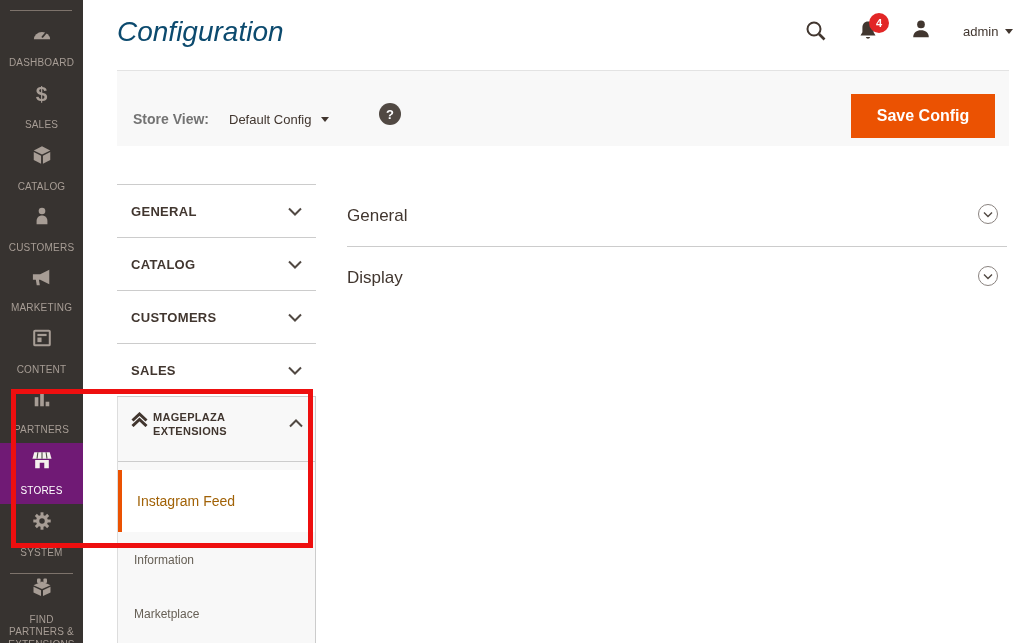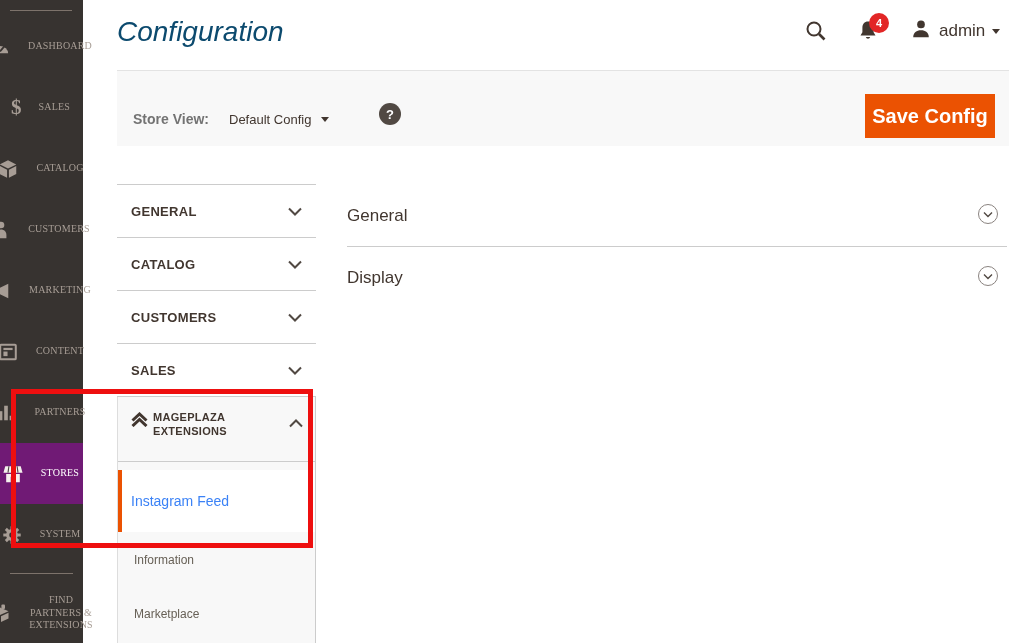--- a/index.html
+++ b/index.html
@@ -39,7 +39,7 @@
     display:flex; align-items:center; justify-content:center; z-index:3; cursor:pointer;
   }
   .account { position:absolute; left:910px; top:18px; display:flex; align-items:center; gap:7px; cursor:pointer; }
-  .account .uname { font-size:17px; color:#41362f; }
+  .account .uname { font-size:13px; color:#41362f;margin-left:24px; }
   .caret-down { width:0; height:0; border-left:4px solid transparent; border-right:4px solid transparent; border-top:5px solid #41362f; }
 
   

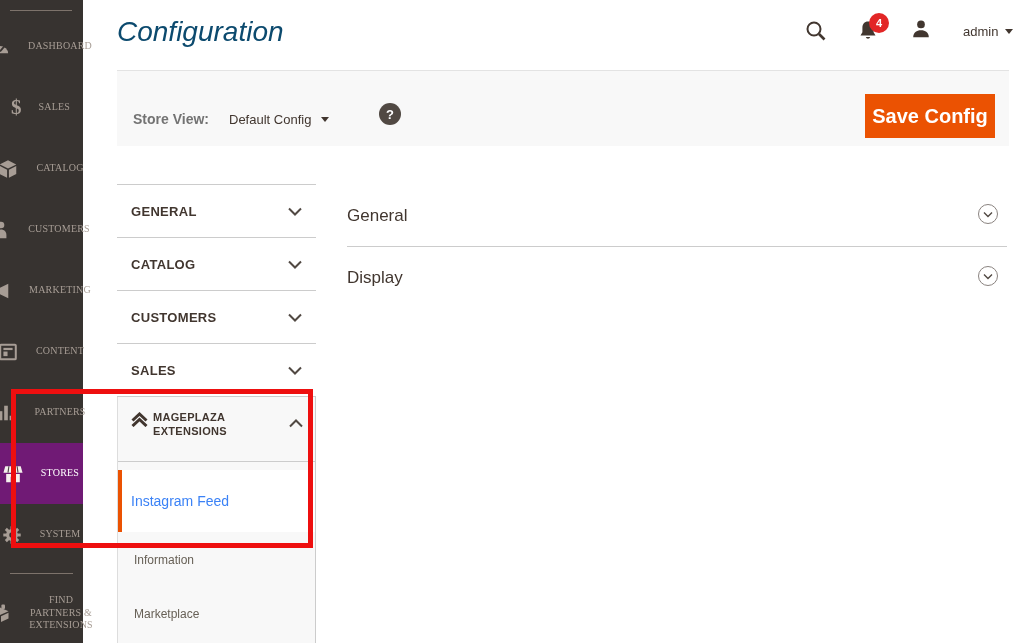--- a/index.html
+++ b/index.html
@@ -15,8 +15,8 @@
   .sidebar-top-divider { position:absolute; top:10px; left:10px; width:62px; border-top:1px solid #7d736b; }
   .menu { position:absolute; top:16px; left:0; width:83px; }
   .menu-item {
-    height:61px; display:flex; flex-direction:row; align-items:center;
-    justify-content:center; gap:15px; cursor:pointer;font-family:Liberation Serif, serif;
+    height:61px; display:flex; flex-direction:column; align-items:center;
+    justify-content:center; gap:15px; cursor:pointer;
   }
   .menu-item .mlabel {
     font-size:10px; line-height:1.25; color:#a79d95; text-align:center;

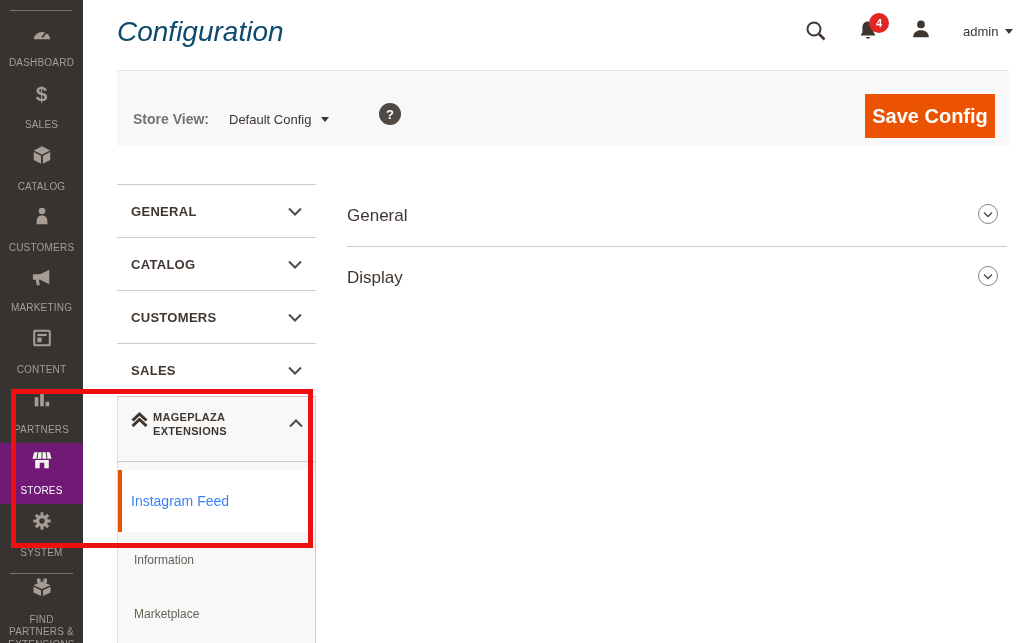--- a/index.html
+++ b/index.html
@@ -56,9 +56,9 @@
     display:flex; align-items:center; justify-content:center; cursor:pointer;
   }
   .save-btn {
-    position:absolute; right:14px; top:23px; width:130px; height:44px;
+    position:absolute; right:14px; top:23px; width:144px; height:44px;
     background:#eb5202; border:1px solid #eb5202; color:#fff;
-    font-family:inherit; font-size:20px; font-weight:bold; cursor:pointer;
+    font-family:inherit; font-size:16px; font-weight:bold; cursor:pointer;
   }
 
   

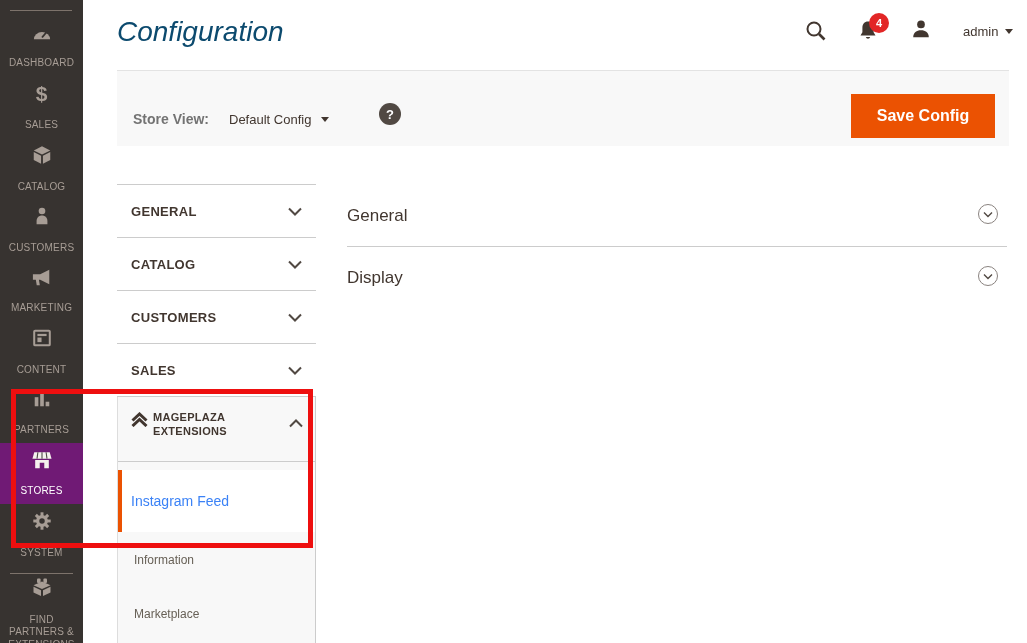--- a/index.html
+++ b/index.html
@@ -79,8 +79,8 @@
   .exp-header .chev { margin-left:auto; margin-top:4px; }
   .exp-item-card {
     margin-top:8px; height:62px; background:#fff; border-left:4px solid #eb5202;
-    display:flex; align-items:center; padding-left:9px;
-    font-size:14px; color:#3b82f6; cursor:pointer;
+    display:flex; align-items:center; padding-left:15px;
+    font-size:14px; color:#a16207; cursor:pointer;
   }
   .exp-item { margin:21px 0 0 16px; font-size:12px; color:#676056; cursor:pointer; }
   .exp-item.gap-lg { margin-top:40px; }

